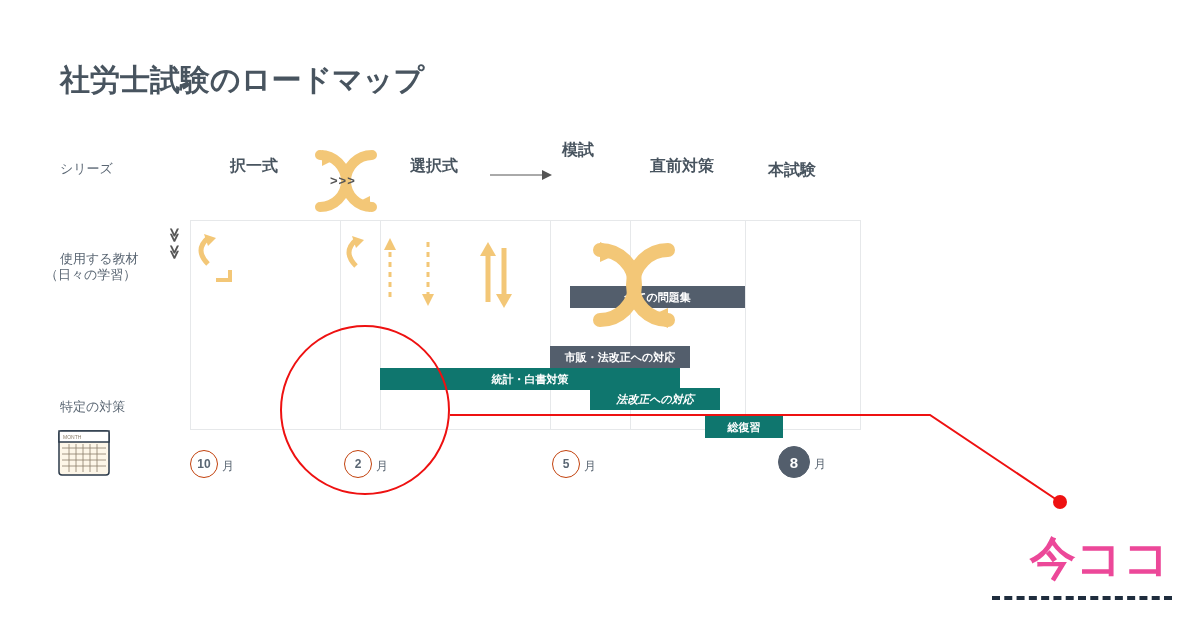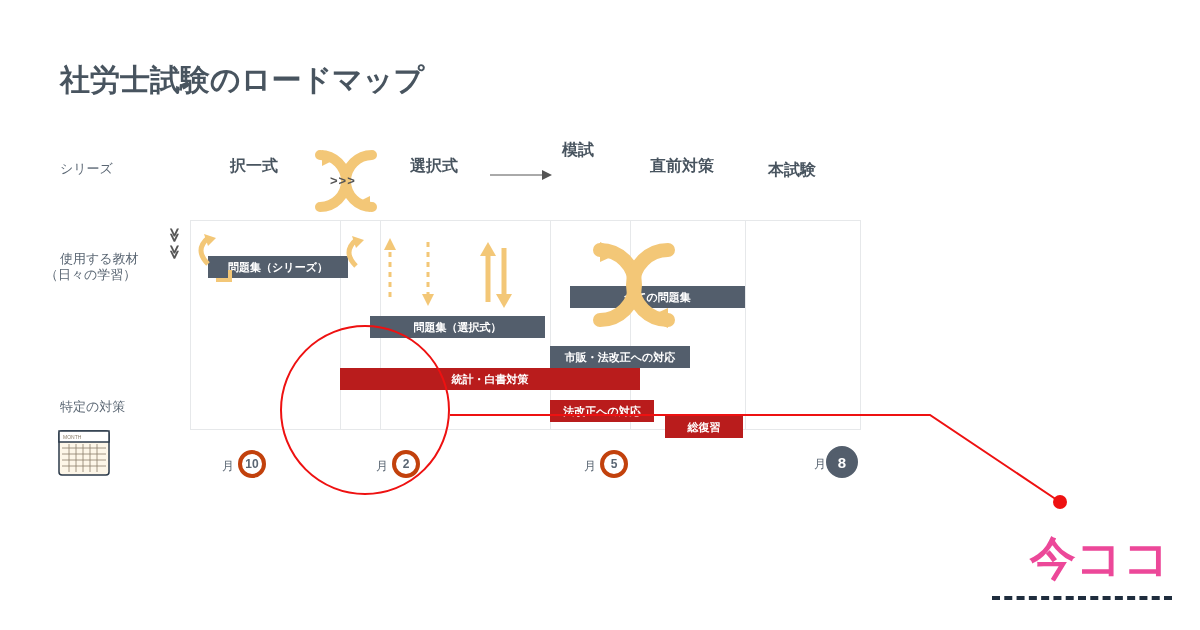--- a/index.html
+++ b/index.html
@@ -53,7 +53,6 @@
   <div style="position:absolute; left:0; right:0; top:0; height:1px; background:#e6e8ea;"></div>
   <div style="position:absolute; left:0; right:0; bottom:0; height:1px; background:#e6e8ea;"></div>
 
-  <div class="bar dark" style="left:18px;  top:36px; width:140px;">問題集（シリーズ）</div>
   <div class="bar dark" style="left:380px; top:66px; width:175px;">全ての問題集</div>
   <div class="bar dark" style="left:180px; top:96px; width:175px;">問題集（選択式）</div>
   <div class="bar dark" style="left:360px; top:126px; width:140px;">市販・法改正への対応</div>

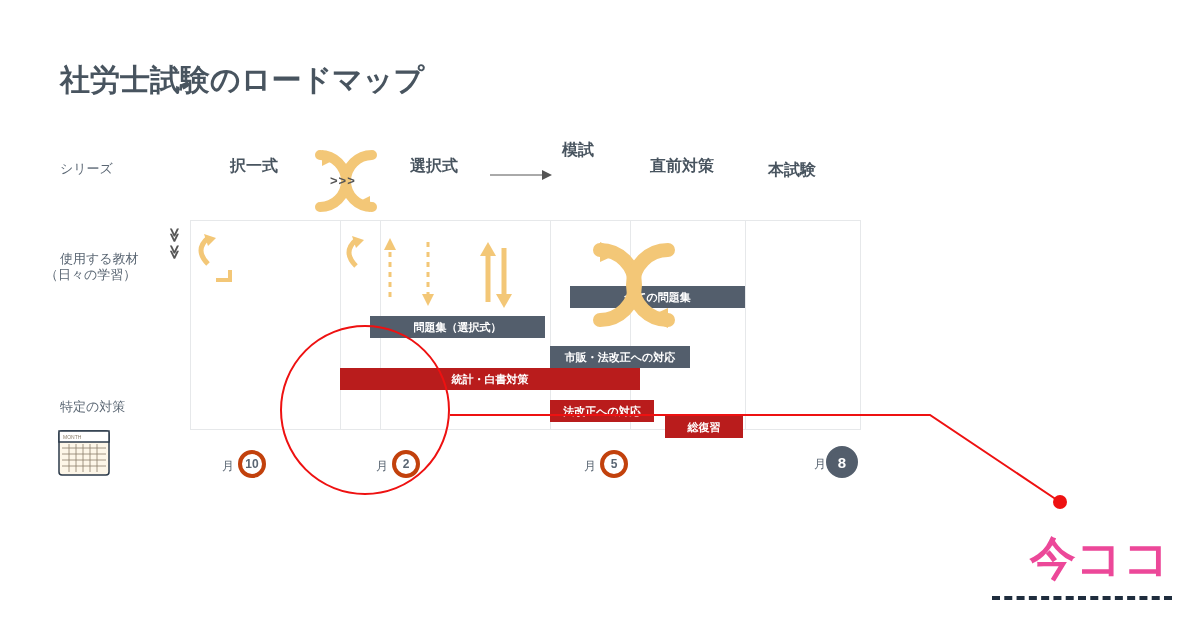--- a/index.html
+++ b/index.html
@@ -54,7 +54,6 @@
   <div style="position:absolute; left:0; right:0; bottom:0; height:1px; background:#e6e8ea;"></div>
 
   <div class="bar dark" style="left:380px; top:66px; width:175px;">全ての問題集</div>
-  <div class="bar dark" style="left:180px; top:96px; width:175px;">問題集（選択式）</div>
   <div class="bar dark" style="left:360px; top:126px; width:140px;">市販・法改正への対応</div>
   <div class="bar light" style="left:150px; top:148px; width:300px;">統計・白書対策</div>
   <div class="bar light" style="left:360px; top:180px; width:104px;">法改正への対応</div>

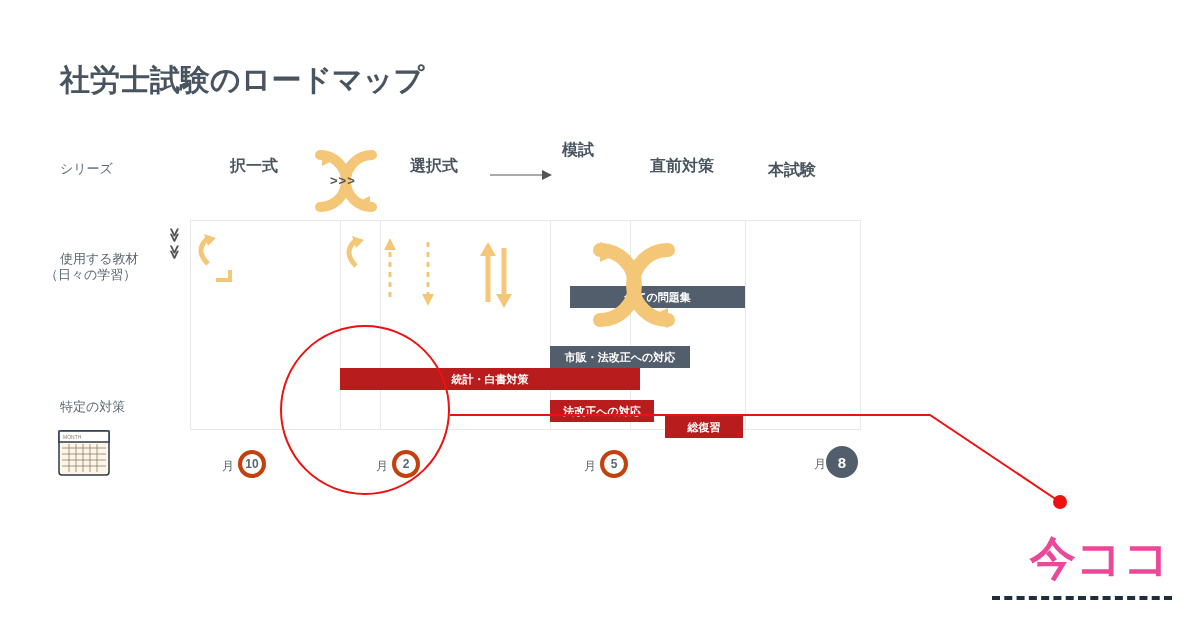--- a/index.html
+++ b/index.html
@@ -11,7 +11,7 @@
   .grid-v { position: absolute; top: 0; bottom: 0; width: 1px; background: #e6e8ea; }
   .bar { position: absolute; height: 22px; font-size: 11px; font-weight: 600; color: #fff; display: flex; align-items: center; justify-content: center; white-space: nowrap; }
   .bar.dark { background: #535e6c; }
-  .bar.light { background: #b91c1c; }
+  .bar.light { background: #0f766e; margin-left: 40px; }
   .month-badge { position: absolute; width: 28px; height: 28px; border-radius: 50%; border: 4px solid #c2410c; display: flex; align-items: center; justify-content: center; font-size: 12px; color: #5a6673; font-weight: 600; background: #fff; margin-left: 48px; }
   .month-badge.filled { background: #535e6c; color: #fff; border-color: #535e6c; }
   .month-suffix { position: absolute; font-size: 12px; color: #5a6673; }

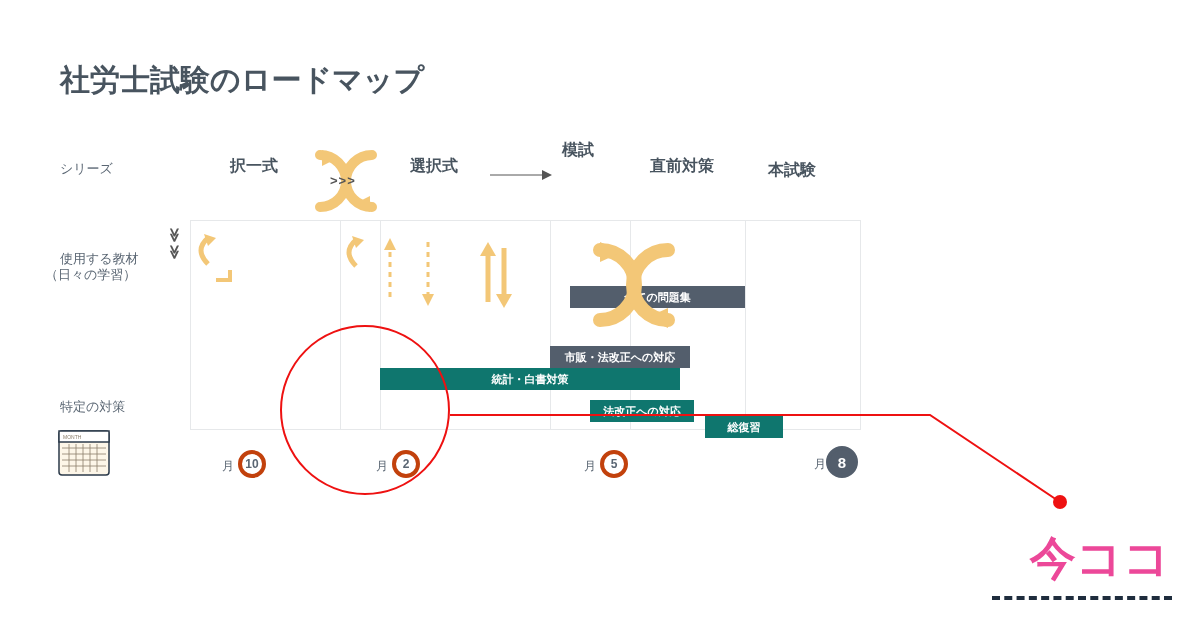--- a/index.html
+++ b/index.html
@@ -56,7 +56,7 @@
   <div class="bar dark" style="left:380px; top:66px; width:175px;">全ての問題集</div>
   <div class="bar dark" style="left:360px; top:126px; width:140px;">市販・法改正への対応</div>
   <div class="bar light" style="left:150px; top:148px; width:300px;">統計・白書対策</div>
-  <div class="bar light" style="left:360px; top:180px; width:104px;">法改正への対応</div>
+  <div class="bar light" style="left:360px; top:168px; width:130px;font-style:italic;">法改正への対応</div>
   <div class="bar light" style="left:475px; top:196px; width:78px;">総復習</div>
 </div>
 

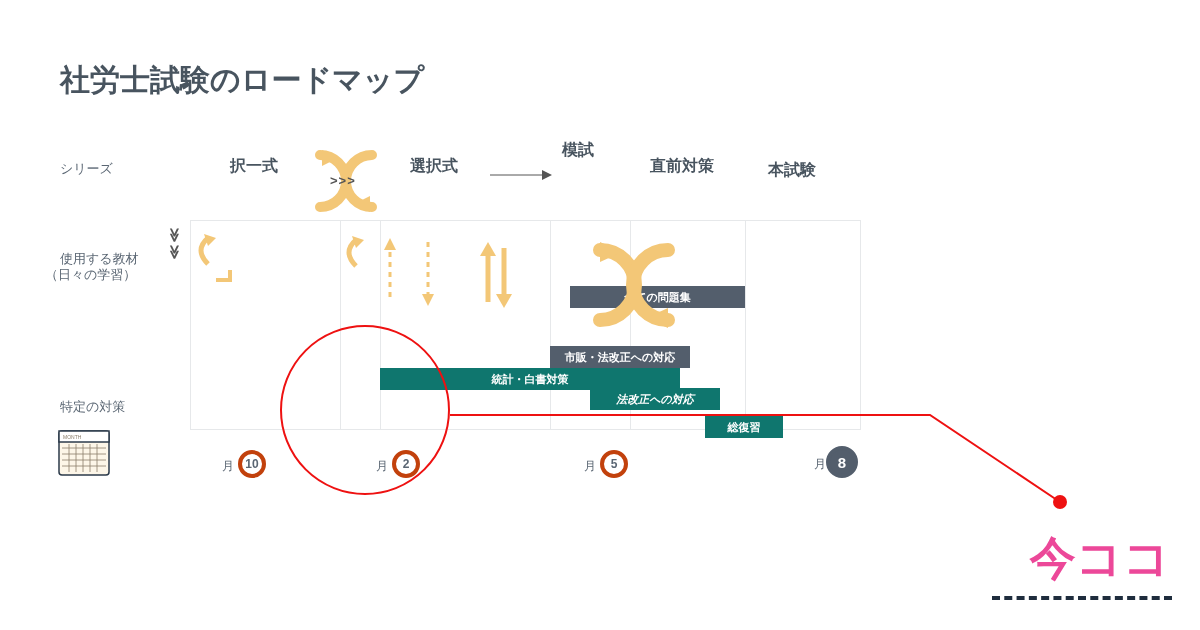--- a/index.html
+++ b/index.html
@@ -12,7 +12,7 @@
   .bar { position: absolute; height: 22px; font-size: 11px; font-weight: 600; color: #fff; display: flex; align-items: center; justify-content: center; white-space: nowrap; }
   .bar.dark { background: #535e6c; }
   .bar.light { background: #0f766e; margin-left: 40px; }
-  .month-badge { position: absolute; width: 28px; height: 28px; border-radius: 50%; border: 4px solid #c2410c; display: flex; align-items: center; justify-content: center; font-size: 12px; color: #5a6673; font-weight: 600; background: #fff; margin-left: 48px; }
+  .month-badge { position: absolute; width: 28px; height: 28px; border-radius: 50%; border: 1px solid #c2410c; display: flex; align-items: center; justify-content: center; font-size: 12px; color: #5a6673; font-weight: 600; background: #fff; }
   .month-badge.filled { background: #535e6c; color: #fff; border-color: #535e6c; }
   .month-suffix { position: absolute; font-size: 12px; color: #5a6673; }
   .calendar-icon { position: absolute; left: 58px; top: 430px; width: 52px; height: 46px; }

